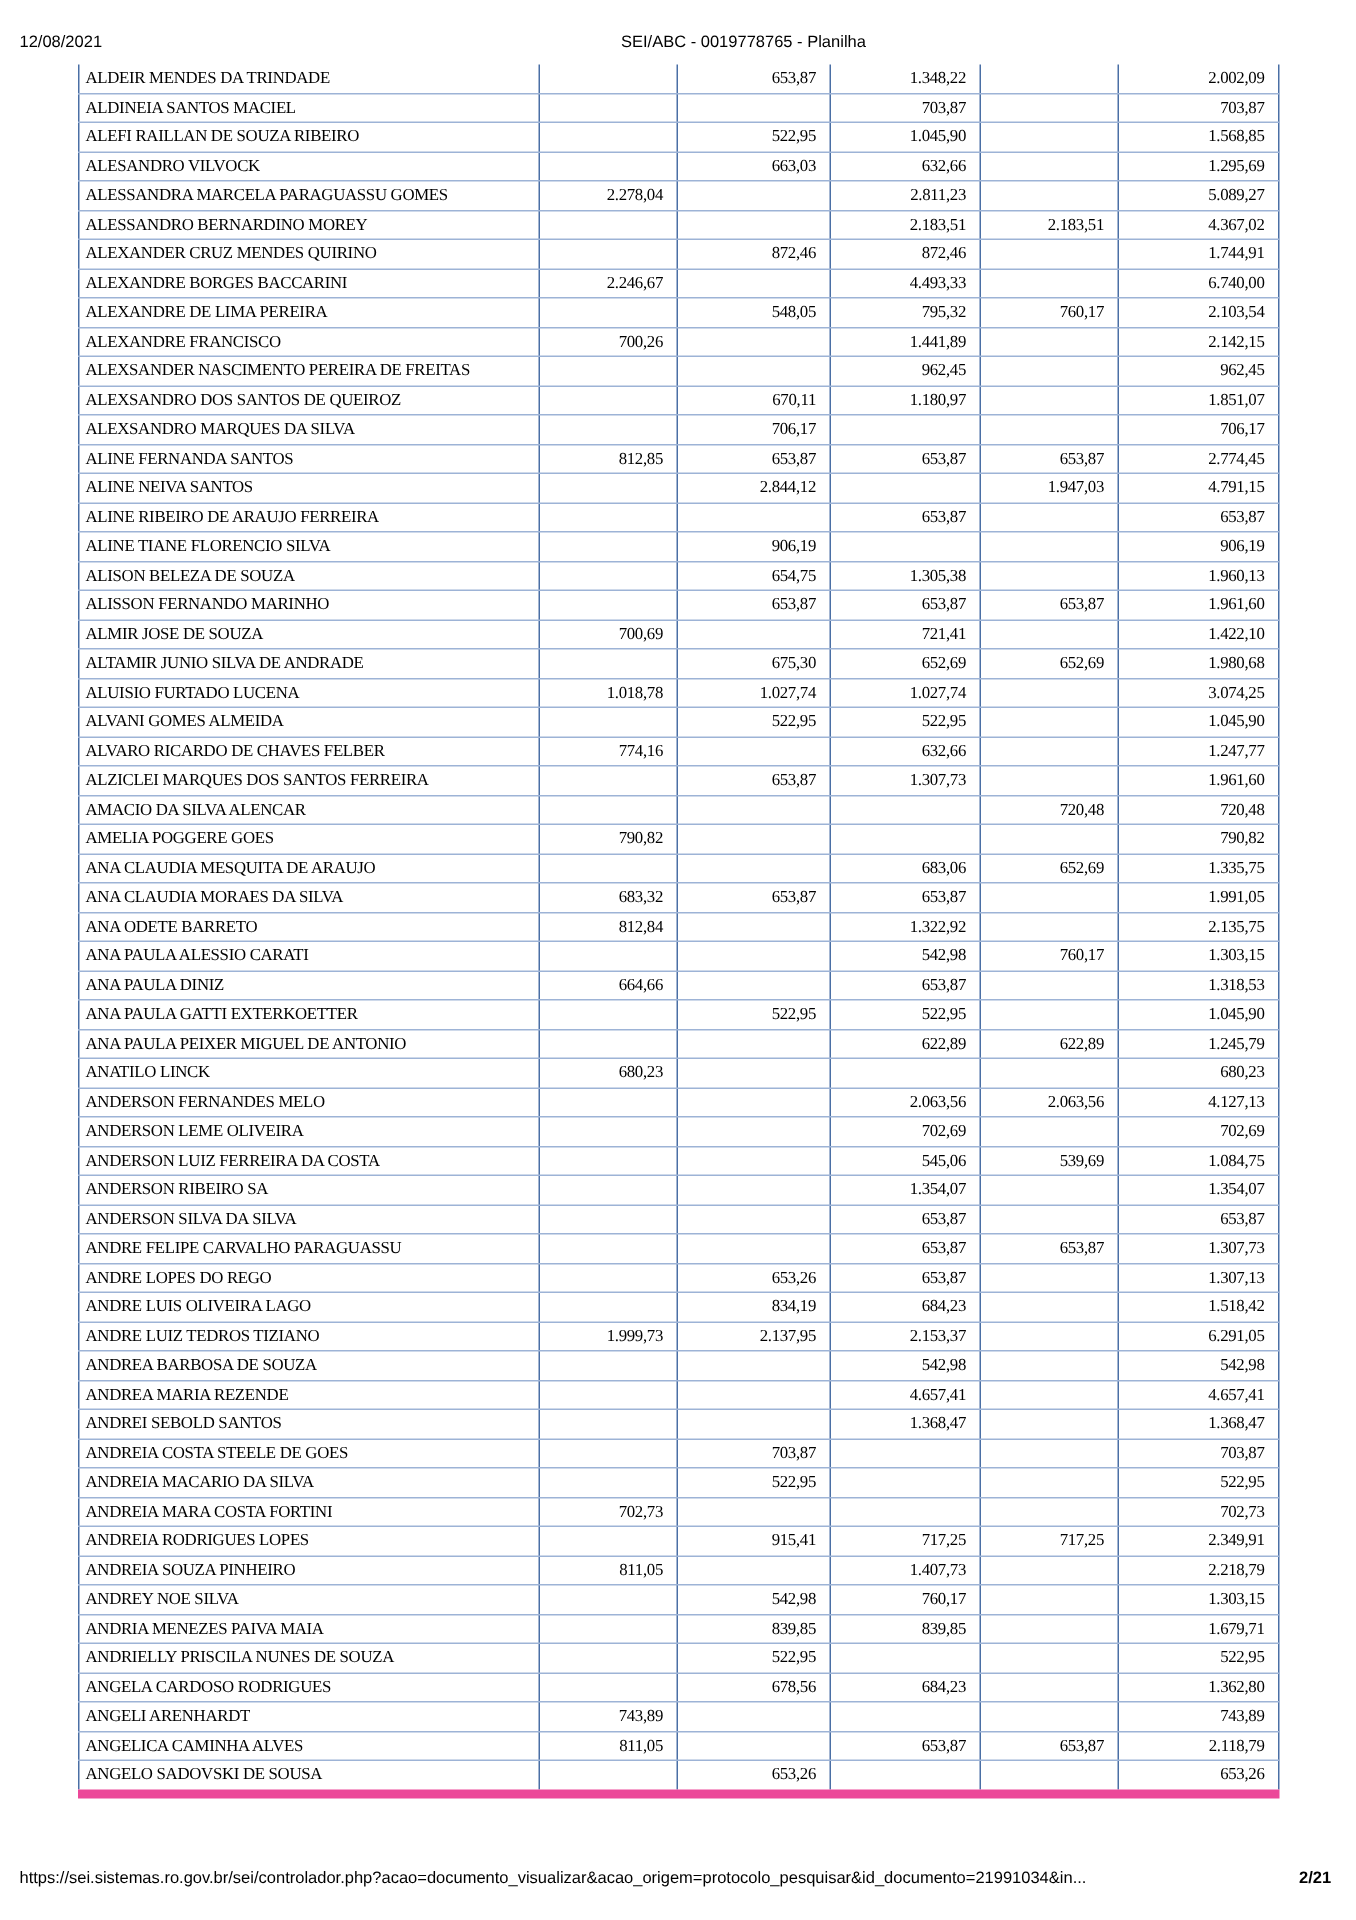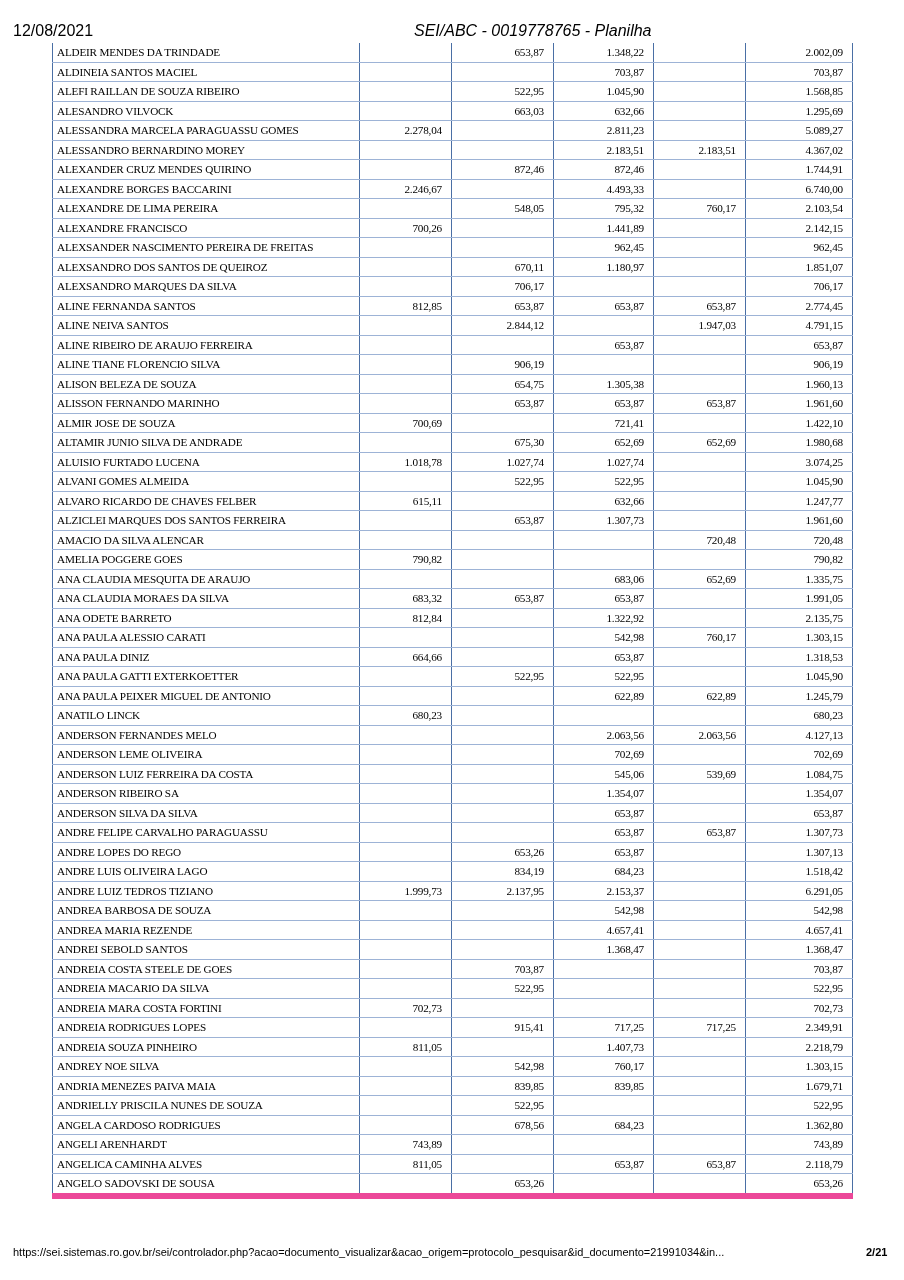--- a/index.html
+++ b/index.html
@@ -4,7 +4,7 @@
 <style>
   html, body { margin: 0; padding: 0; background: #ffffff; }
   body { width: 904px; height: 1280px; position: relative; overflow: hidden; font-family: "Liberation Sans", sans-serif; color: #000; }
-  .page-header { position: absolute; top: 22px; left: 0; width: 824px; height: 14px; font-size: 16px; }
+  .page-header { position: absolute; top: 22px; left: 0; width: 824px; height: 14px; font-size: 11px; }
   .page-header .date { position: absolute; left: 13px; top: 0; }
   .page-header .title { position: absolute; left: 414px; top: 0; font-style: italic; }
   .sheet { position: absolute; top: 43px; left: 52px; border-collapse: collapse; table-layout: fixed; font-family: Liberation Serif, serif; font-size: 11.2px; }

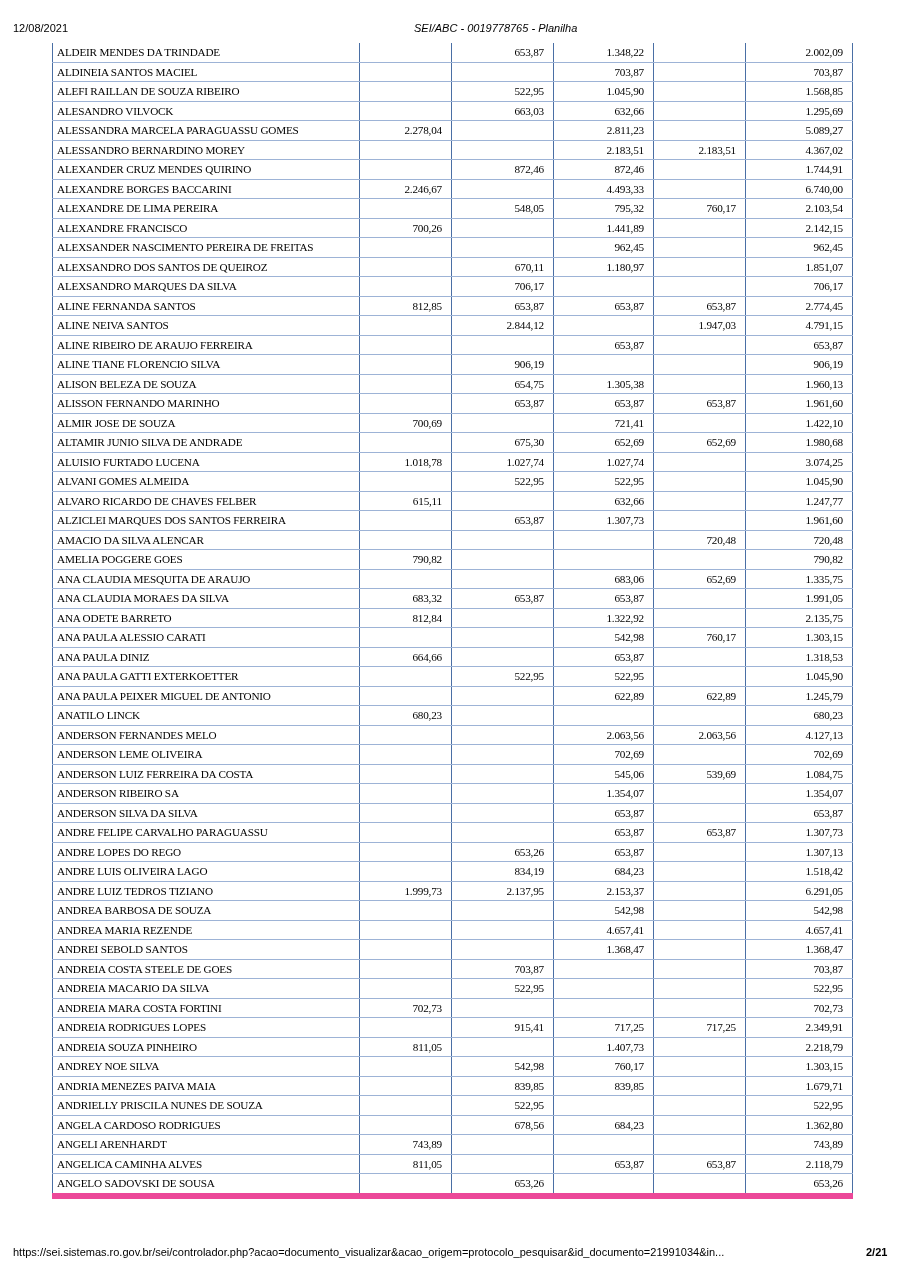--- a/index.html
+++ b/index.html
@@ -6,7 +6,7 @@
   body { width: 904px; height: 1280px; position: relative; overflow: hidden; font-family: "Liberation Sans", sans-serif; color: #000; }
   .page-header { position: absolute; top: 22px; left: 0; width: 824px; height: 14px; font-size: 11px; }
   .page-header .date { position: absolute; left: 13px; top: 0; }
-  .page-header .title { position: absolute; left: 414px; top: 0; font-style: italic; }
+  .page-header .title { position: absolute; left: 414px; top: 0; }
   .sheet { position: absolute; top: 43px; left: 52px; border-collapse: collapse; table-layout: fixed; font-family: Liberation Serif, serif; font-size: 11.2px; }
   .sheet col.c0 { width: 307px; }
   .sheet col.c1 { width: 92px; }

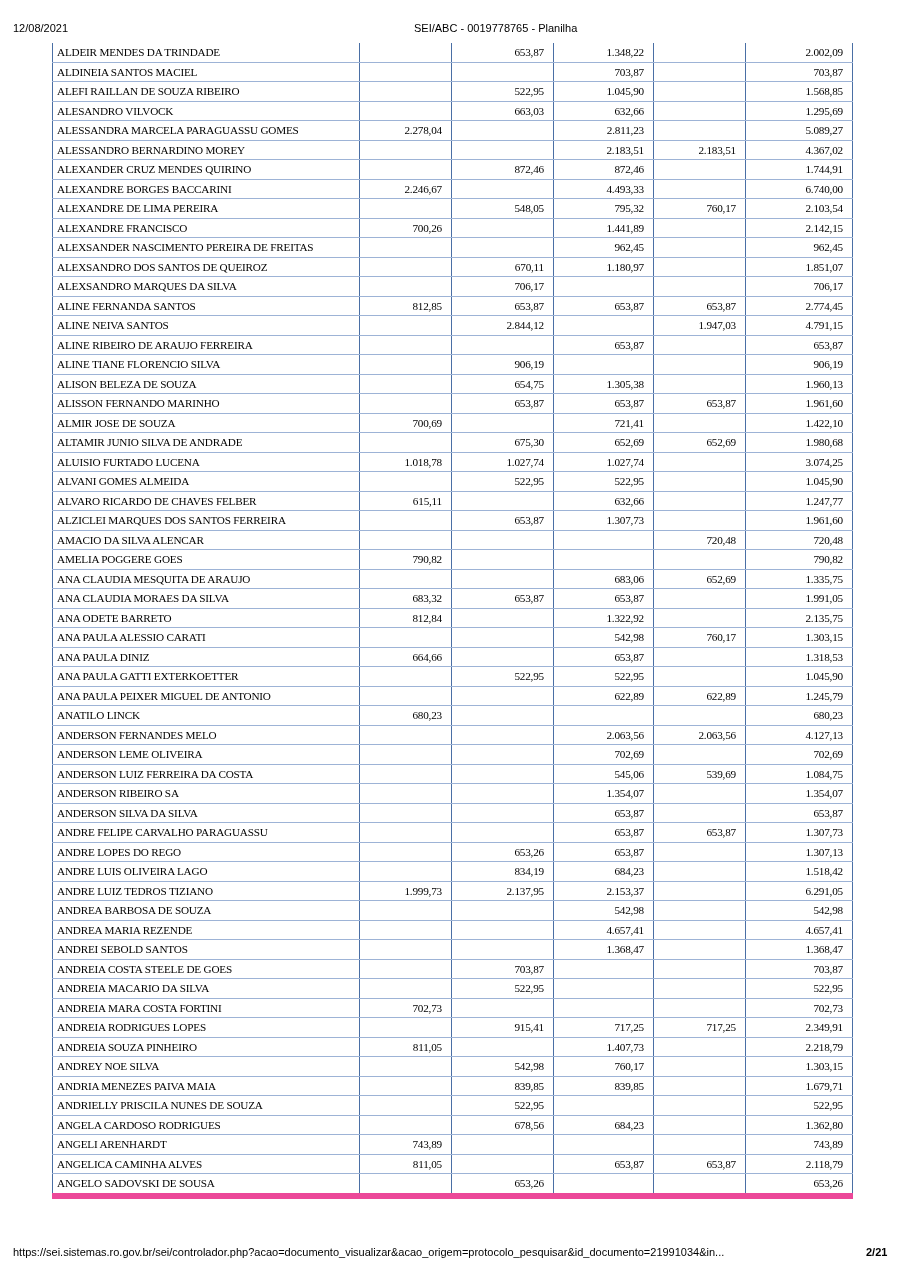--- a/index.html
+++ b/index.html
@@ -226,7 +226,7 @@
       </tr>
       <tr>
         <td class="name">ALVARO RICARDO DE CHAVES FELBER</td>
-        <td class="num">615,11</td>
+        <td class="num">774,16</td>
         <td class="num"></td>
         <td class="num">632,66</td>
         <td class="num"></td>

